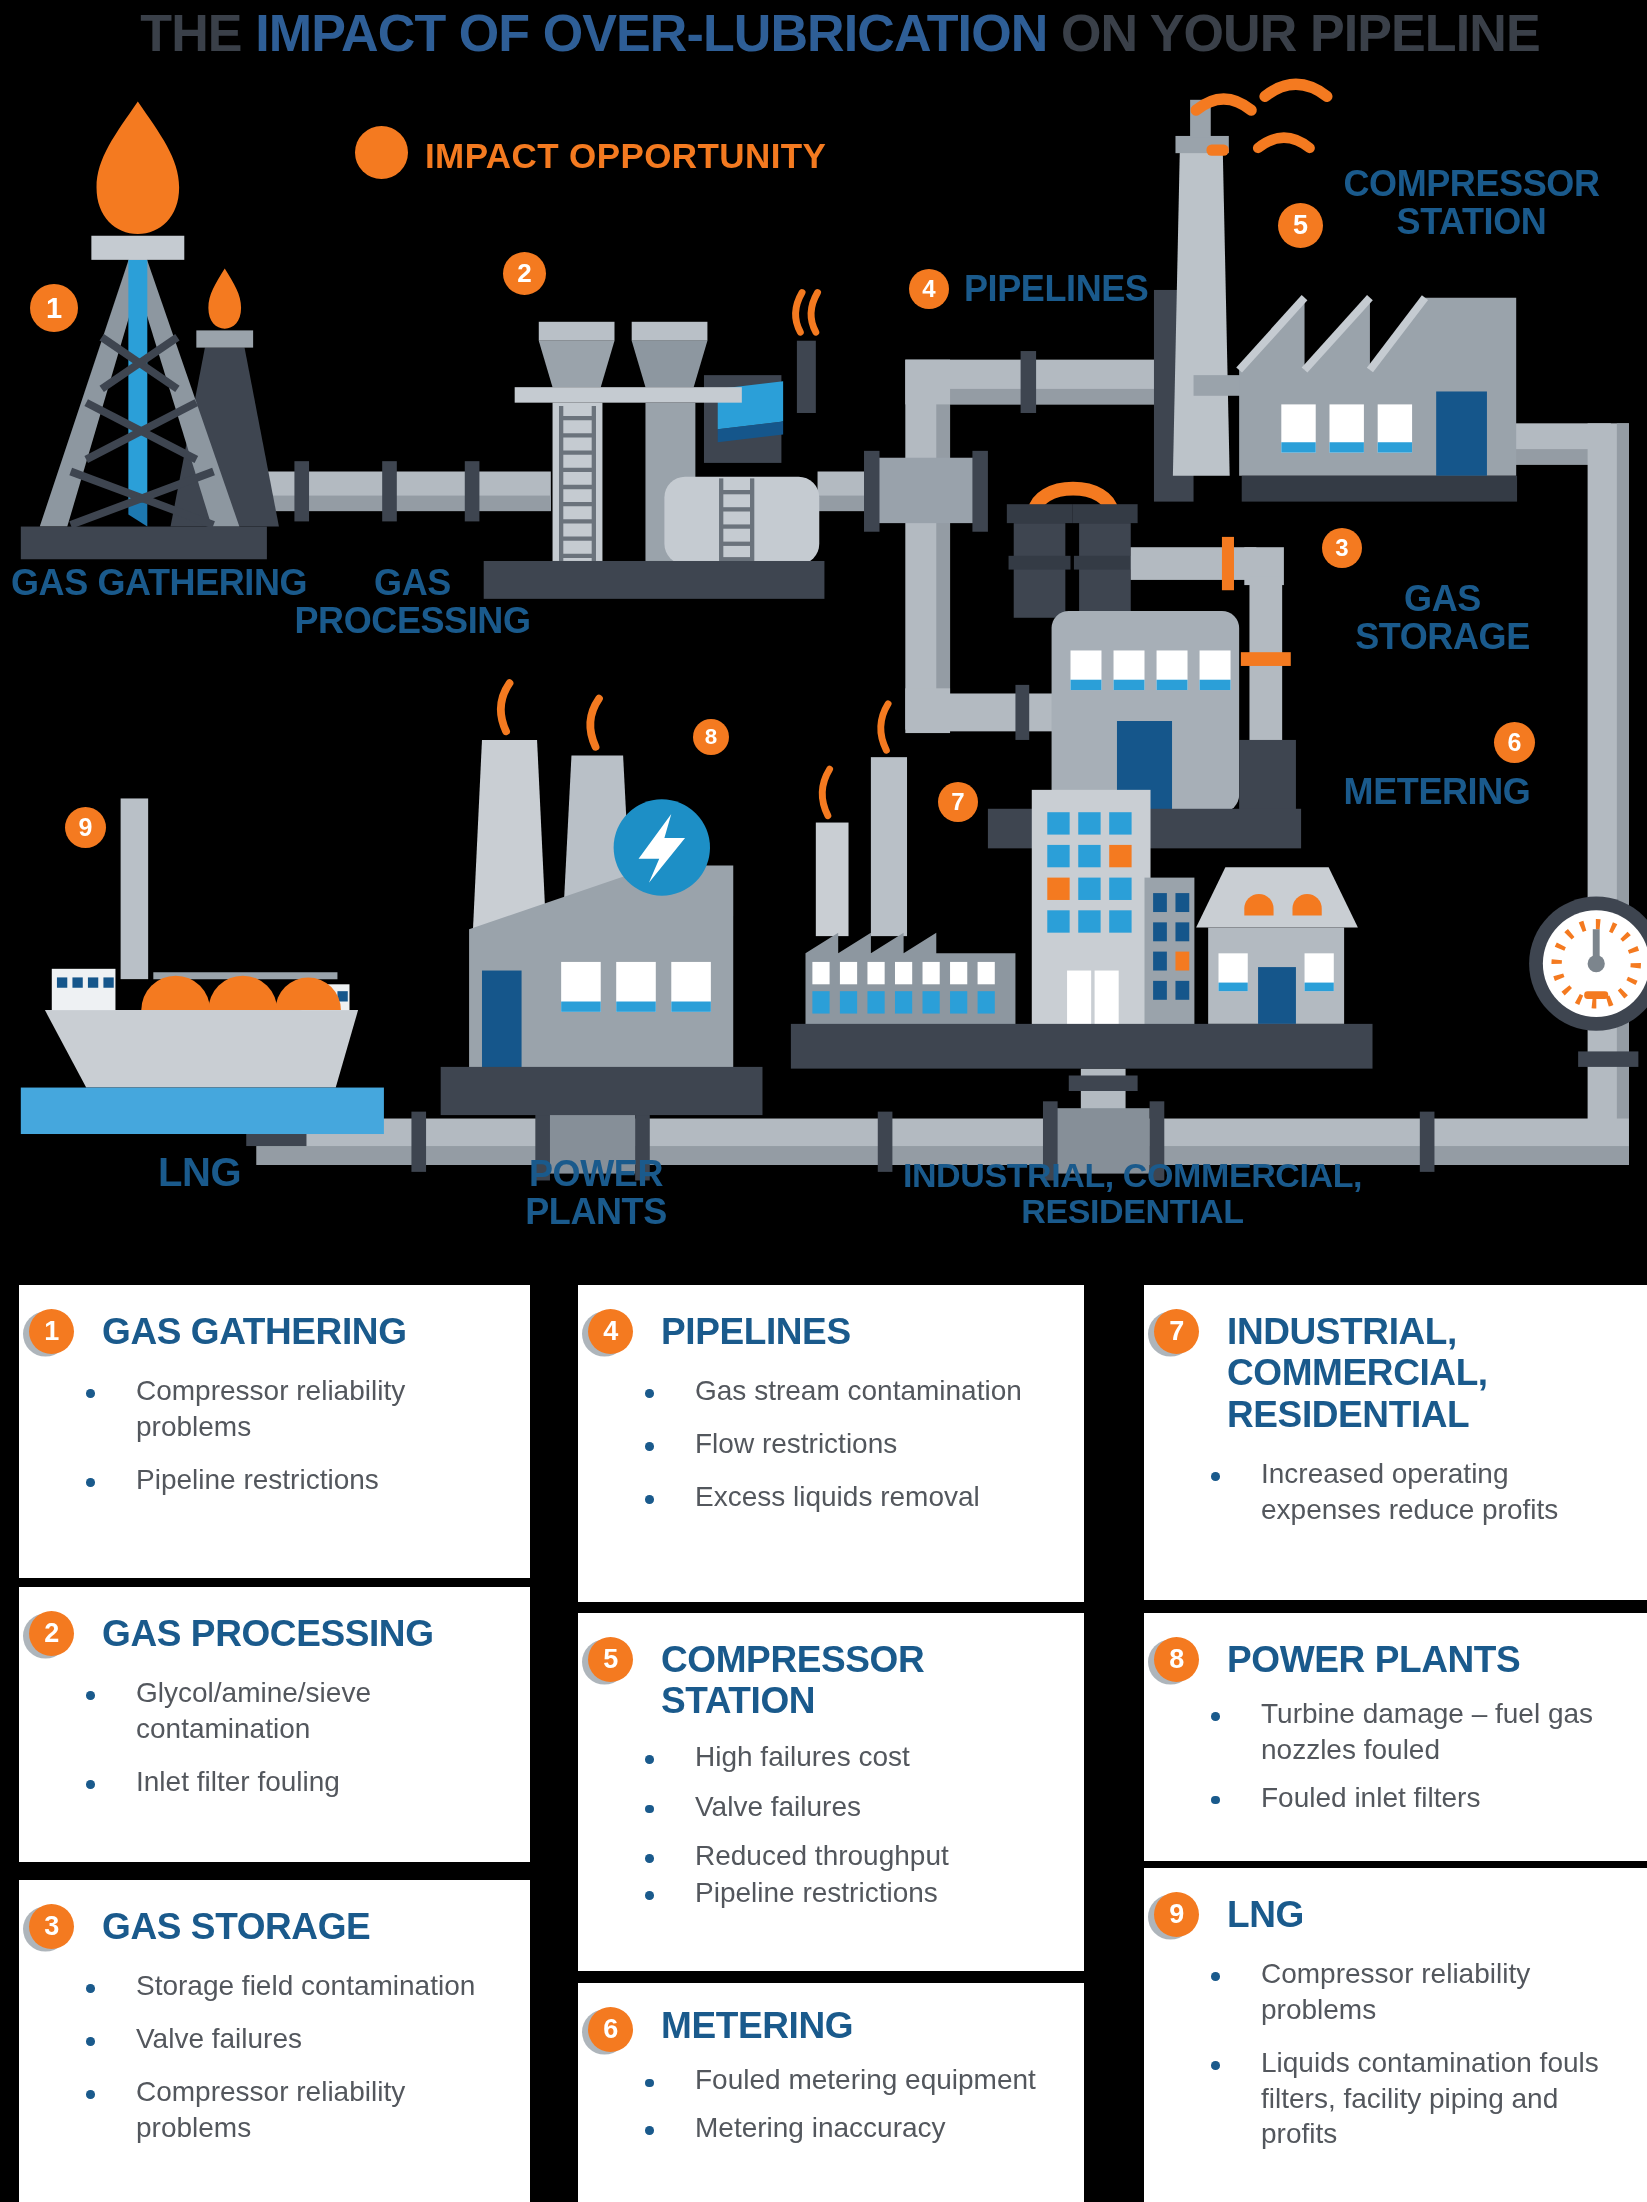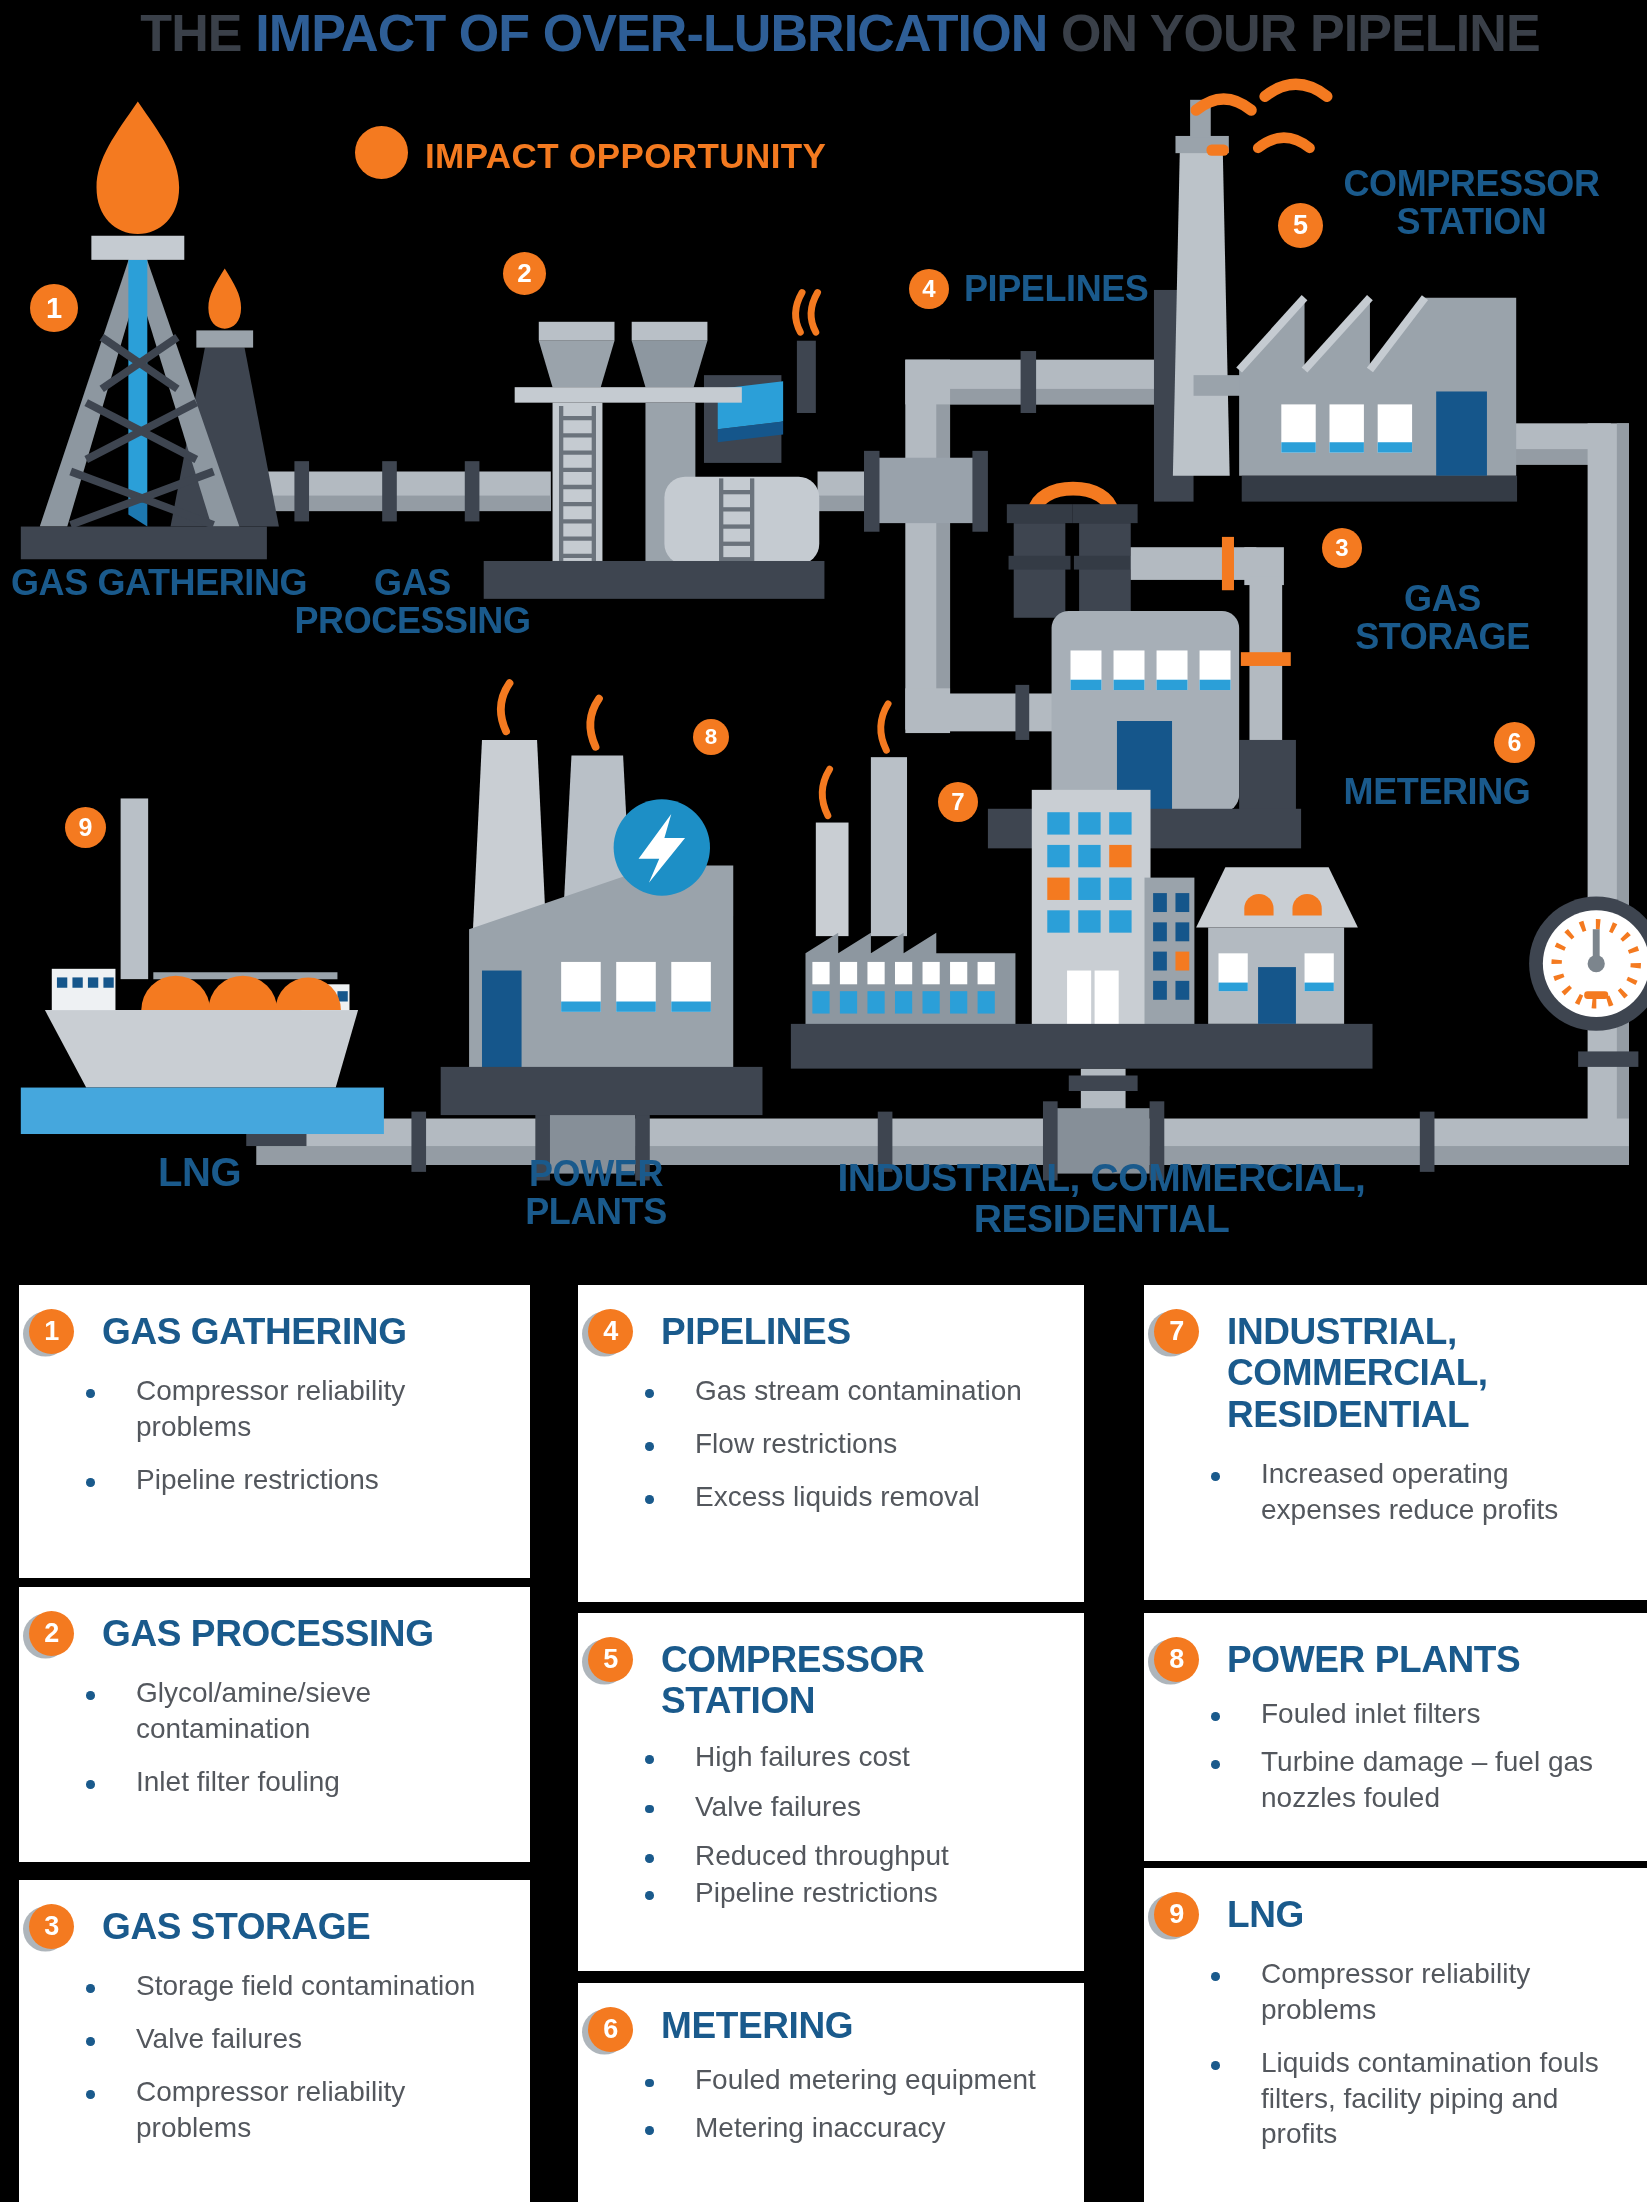--- a/index.html
+++ b/index.html
@@ -341,7 +341,7 @@
 STATION</div>
   <div class="dlabel" style="left:1315px;top:580px;width:255px;">GAS STORAGE</div>
   <div class="dlabel" style="left:1334px;top:773px;width:206px;">METERING</div>
-  <div class="dlabel" style="left:835px;top:1158px;width:533px;font-size:39px;">INDUSTRIAL, COMMERCIAL,
+  <div class="dlabel" style="left:866px;top:1158px;width:533px;font-size:34px;">INDUSTRIAL, COMMERCIAL,
 RESIDENTIAL</div>
   <div class="dlabel" style="left:454px;top:1155px;width:284px;">POWER PLANTS</div>
   <div class="dlabel" style="left:148px;top:1151px;width:103px;font-size:40px;">LNG</div>

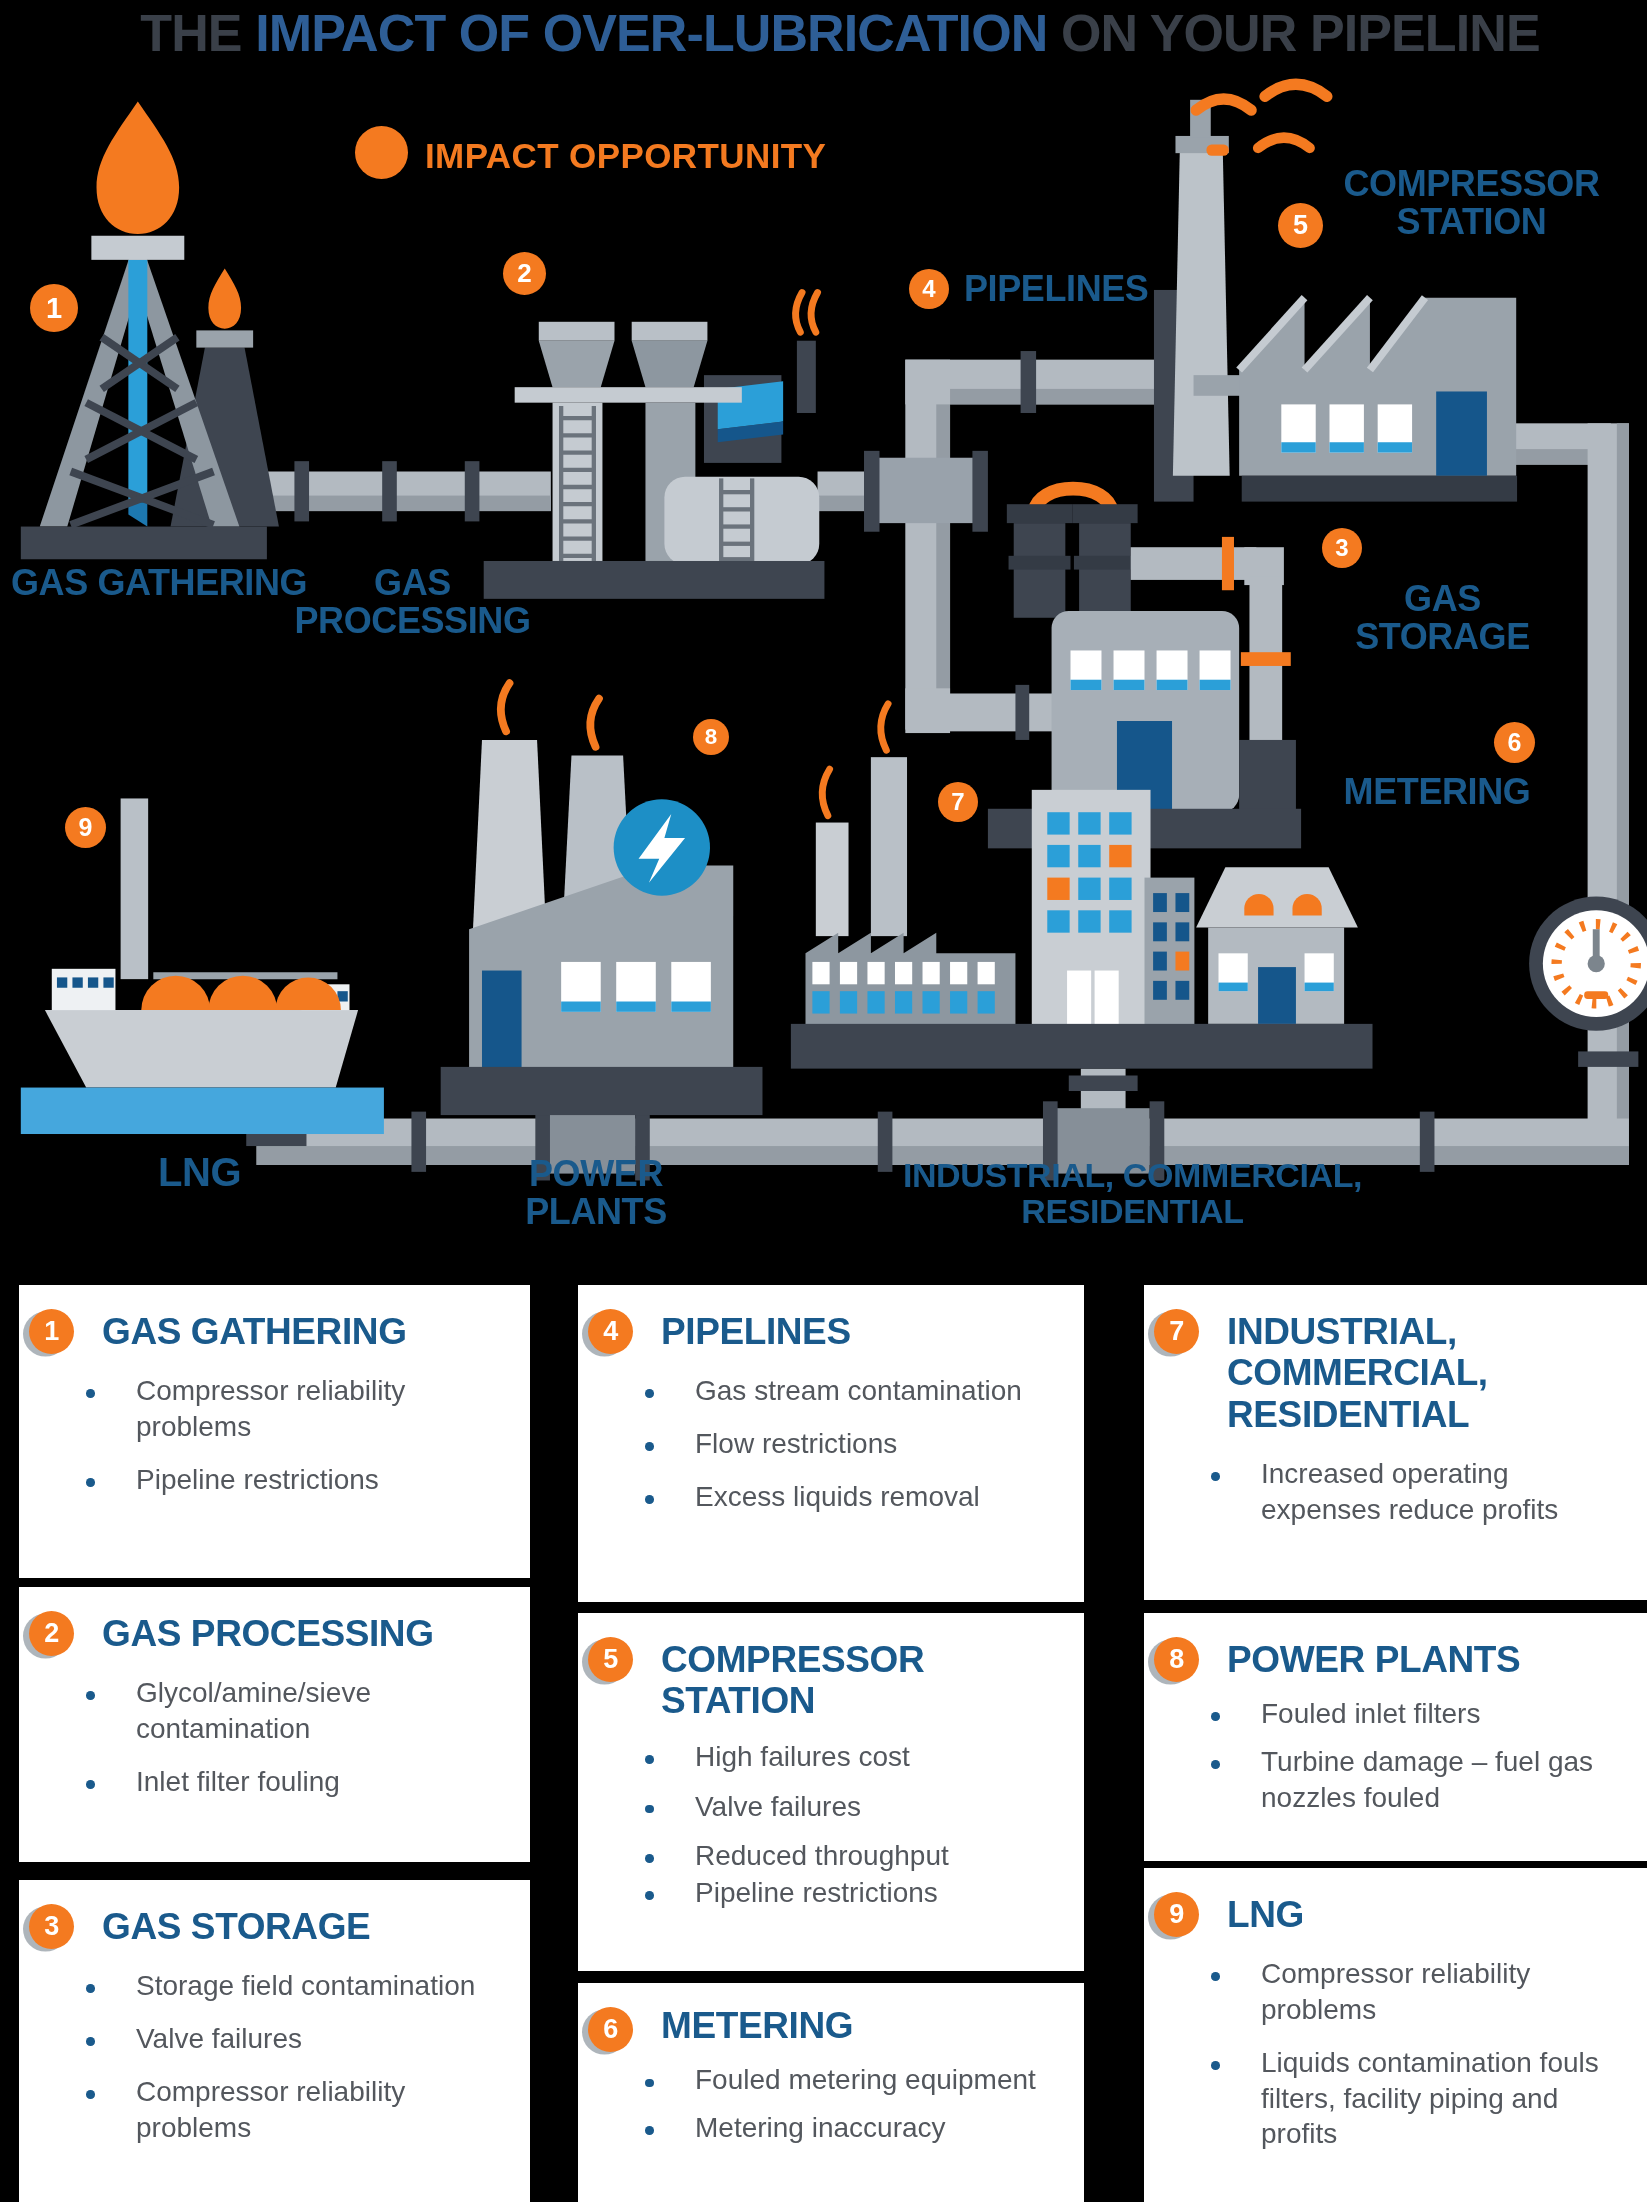--- a/index.html
+++ b/index.html
@@ -420,8 +420,8 @@
   <div class="pbadge">8</div>
   <h2 class="ptitle">POWER PLANTS</h2>
   <ul class="plist" style="margin-top:15.5px;">
+    <li class="pli" style="margin-bottom:12px;"><span class="dot"></span><span>Turbine damage – fuel gas nozzles fouled</span></li>
     <li class="pli" style="margin-bottom:12px;"><span class="dot"></span><span>Fouled inlet filters</span></li>
-    <li class="pli" style="margin-bottom:12px;"><span class="dot"></span><span>Turbine damage – fuel gas nozzles fouled</span></li>
   </ul>
 </section>
 

